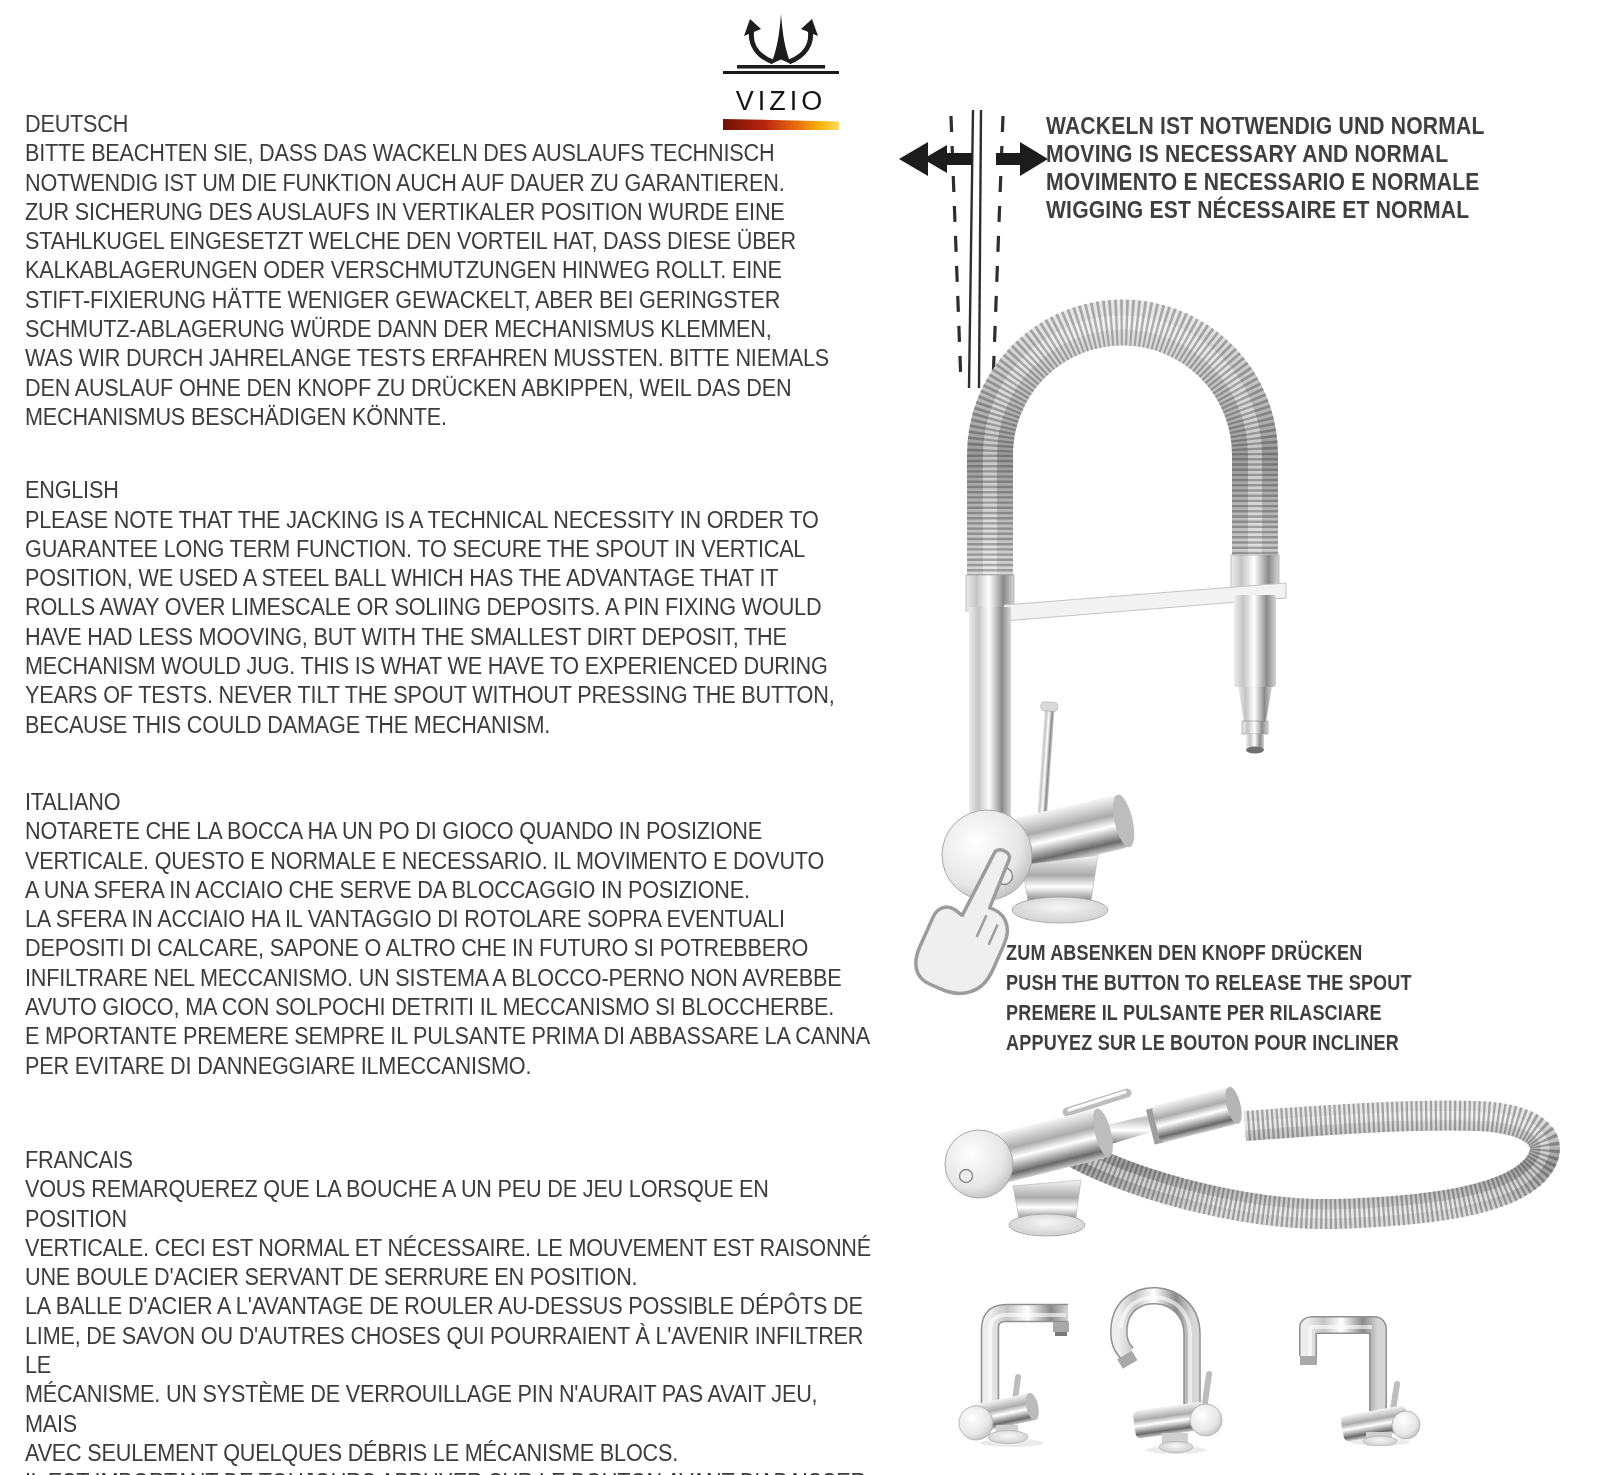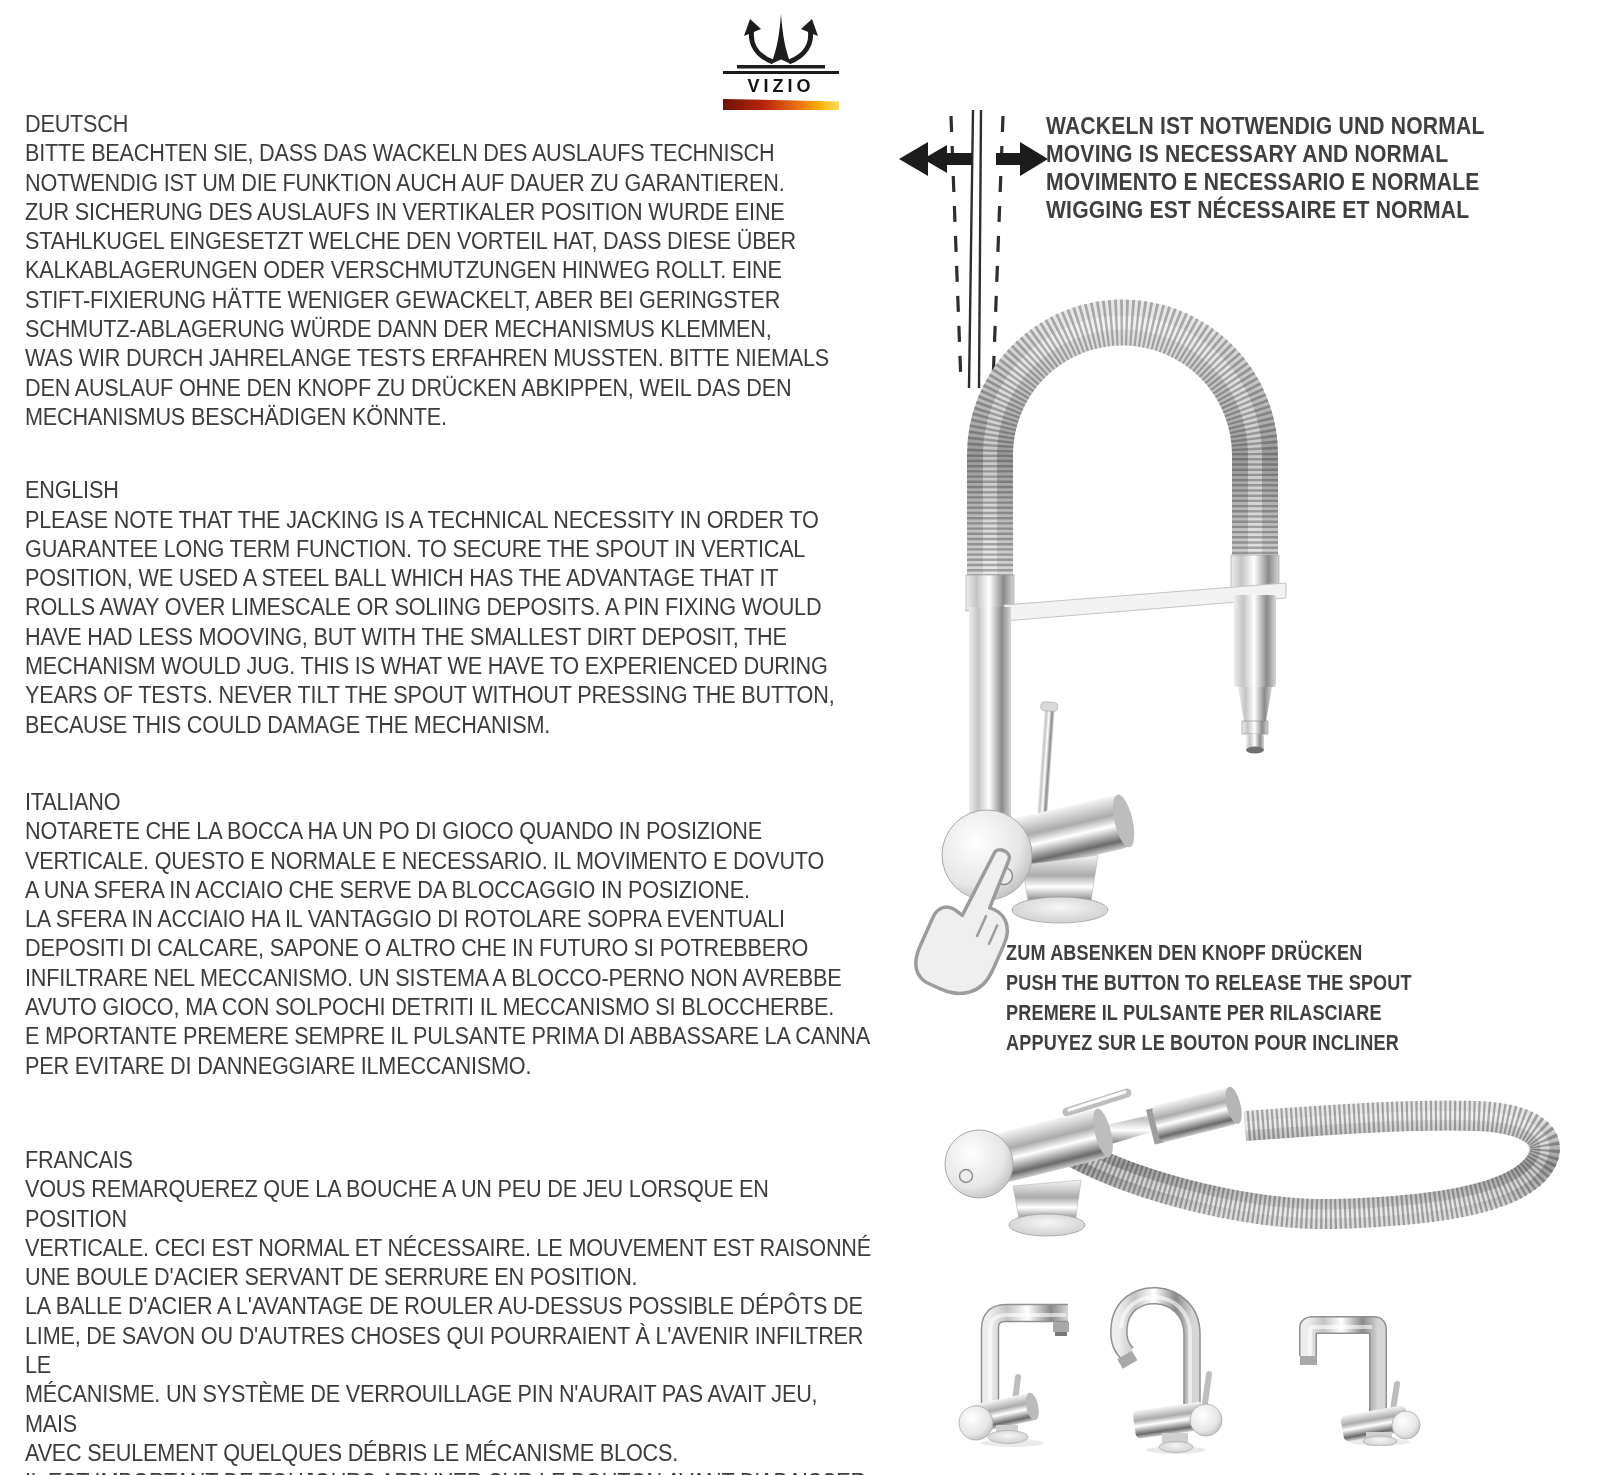--- a/index.html
+++ b/index.html
@@ -28,8 +28,8 @@
   
   .logo{left:723px;top:12px;width:116px;text-align:center}
   .logo-word{
-    border-top:3px solid #1a1a1a;margin-top:-3px;padding-top:2px;
-    font-size:18px;font-weight:700;letter-spacing:4px;color:#141414;
+    border-top:3px solid #1a1a1a;margin-top:-3px;padding-top:12px;
+    font-size:27px;font-weight:400;letter-spacing:4px;color:#141414;
   }
   .logo-flag{
     height:11px;margin-top:2px;

